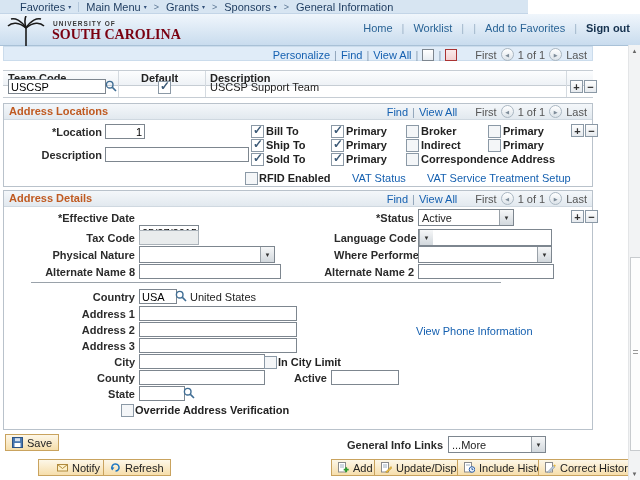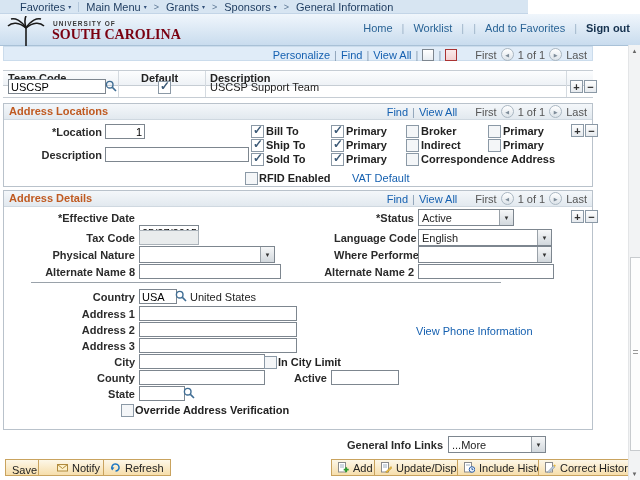--- a/index.html
+++ b/index.html
@@ -222,7 +222,7 @@
 
   <span class="cb" style="left:245px;top:172px;"></span>
   <span class="cblbl" style="left:259px;top:172px;">RFID Enabled</span>
-  <span class="link" style="left:352px;top:172px;">VAT Default</span>
+  <span class="link" style="left:352px;top:172px;">VAT Status</span>
 
   <div class="box" style="left:3px;top:190px;width:588px;height:238px;">
     <div class="boxhdr">

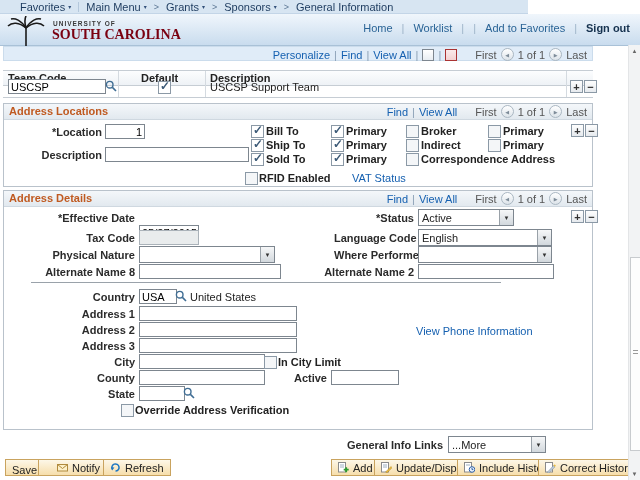--- a/index.html
+++ b/index.html
@@ -223,6 +223,7 @@
   <span class="cb" style="left:245px;top:172px;"></span>
   <span class="cblbl" style="left:259px;top:172px;">RFID Enabled</span>
   <span class="link" style="left:352px;top:172px;">VAT Status</span>
+  <span class="link" style="left:427px;top:172px;">VAT Service Treatment Setup</span>
 
   <div class="box" style="left:3px;top:190px;width:588px;height:238px;">
     <div class="boxhdr">

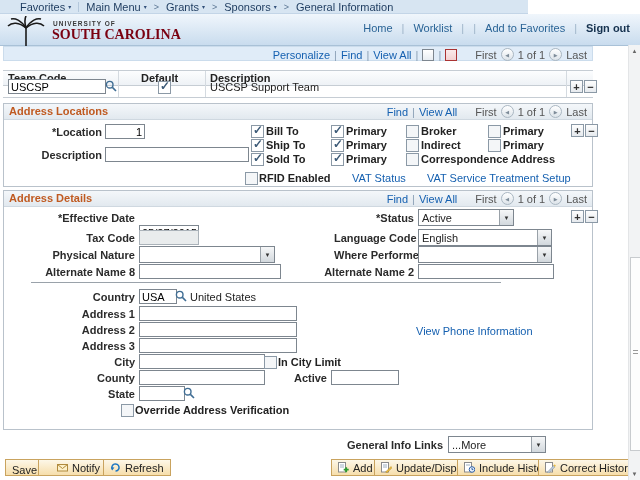--- a/index.html
+++ b/index.html
@@ -254,7 +254,6 @@
     <input class="inp" style="left: 135px; top: 39px; width: 54px;" disabled="" value="">
     <span class="lbl" style="left:330px;top:41px;width:80px;">Language Code</span>
     <div class="sel" style="left:414px;top:38px;width:132px;">
-      <span class="val">English</span>
       <span class="arrowbox">▼</span>
     </div>
 

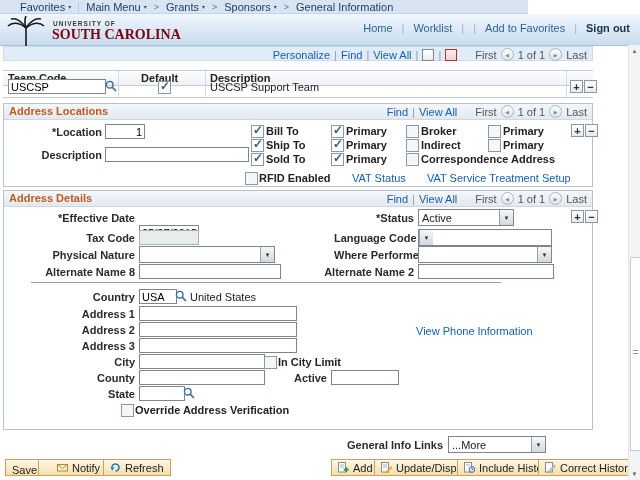--- a/index.html
+++ b/index.html
@@ -318,7 +318,7 @@
     <span class="arrowbox">▼</span>
   </div>
 
-  <div class="btn" style="left:5px;top:459px;flex-direction:column;">
+  <div class="btn" style="left:5px;top:434px;">
     <svg width="11" height="11" viewBox="0 0 11 11">
       <rect x="0.5" y="0.5" width="10" height="10" fill="#4a78b0" stroke="#2d5384"></rect>
       <rect x="2.5" y="6" width="6" height="4" fill="#fff"></rect>

